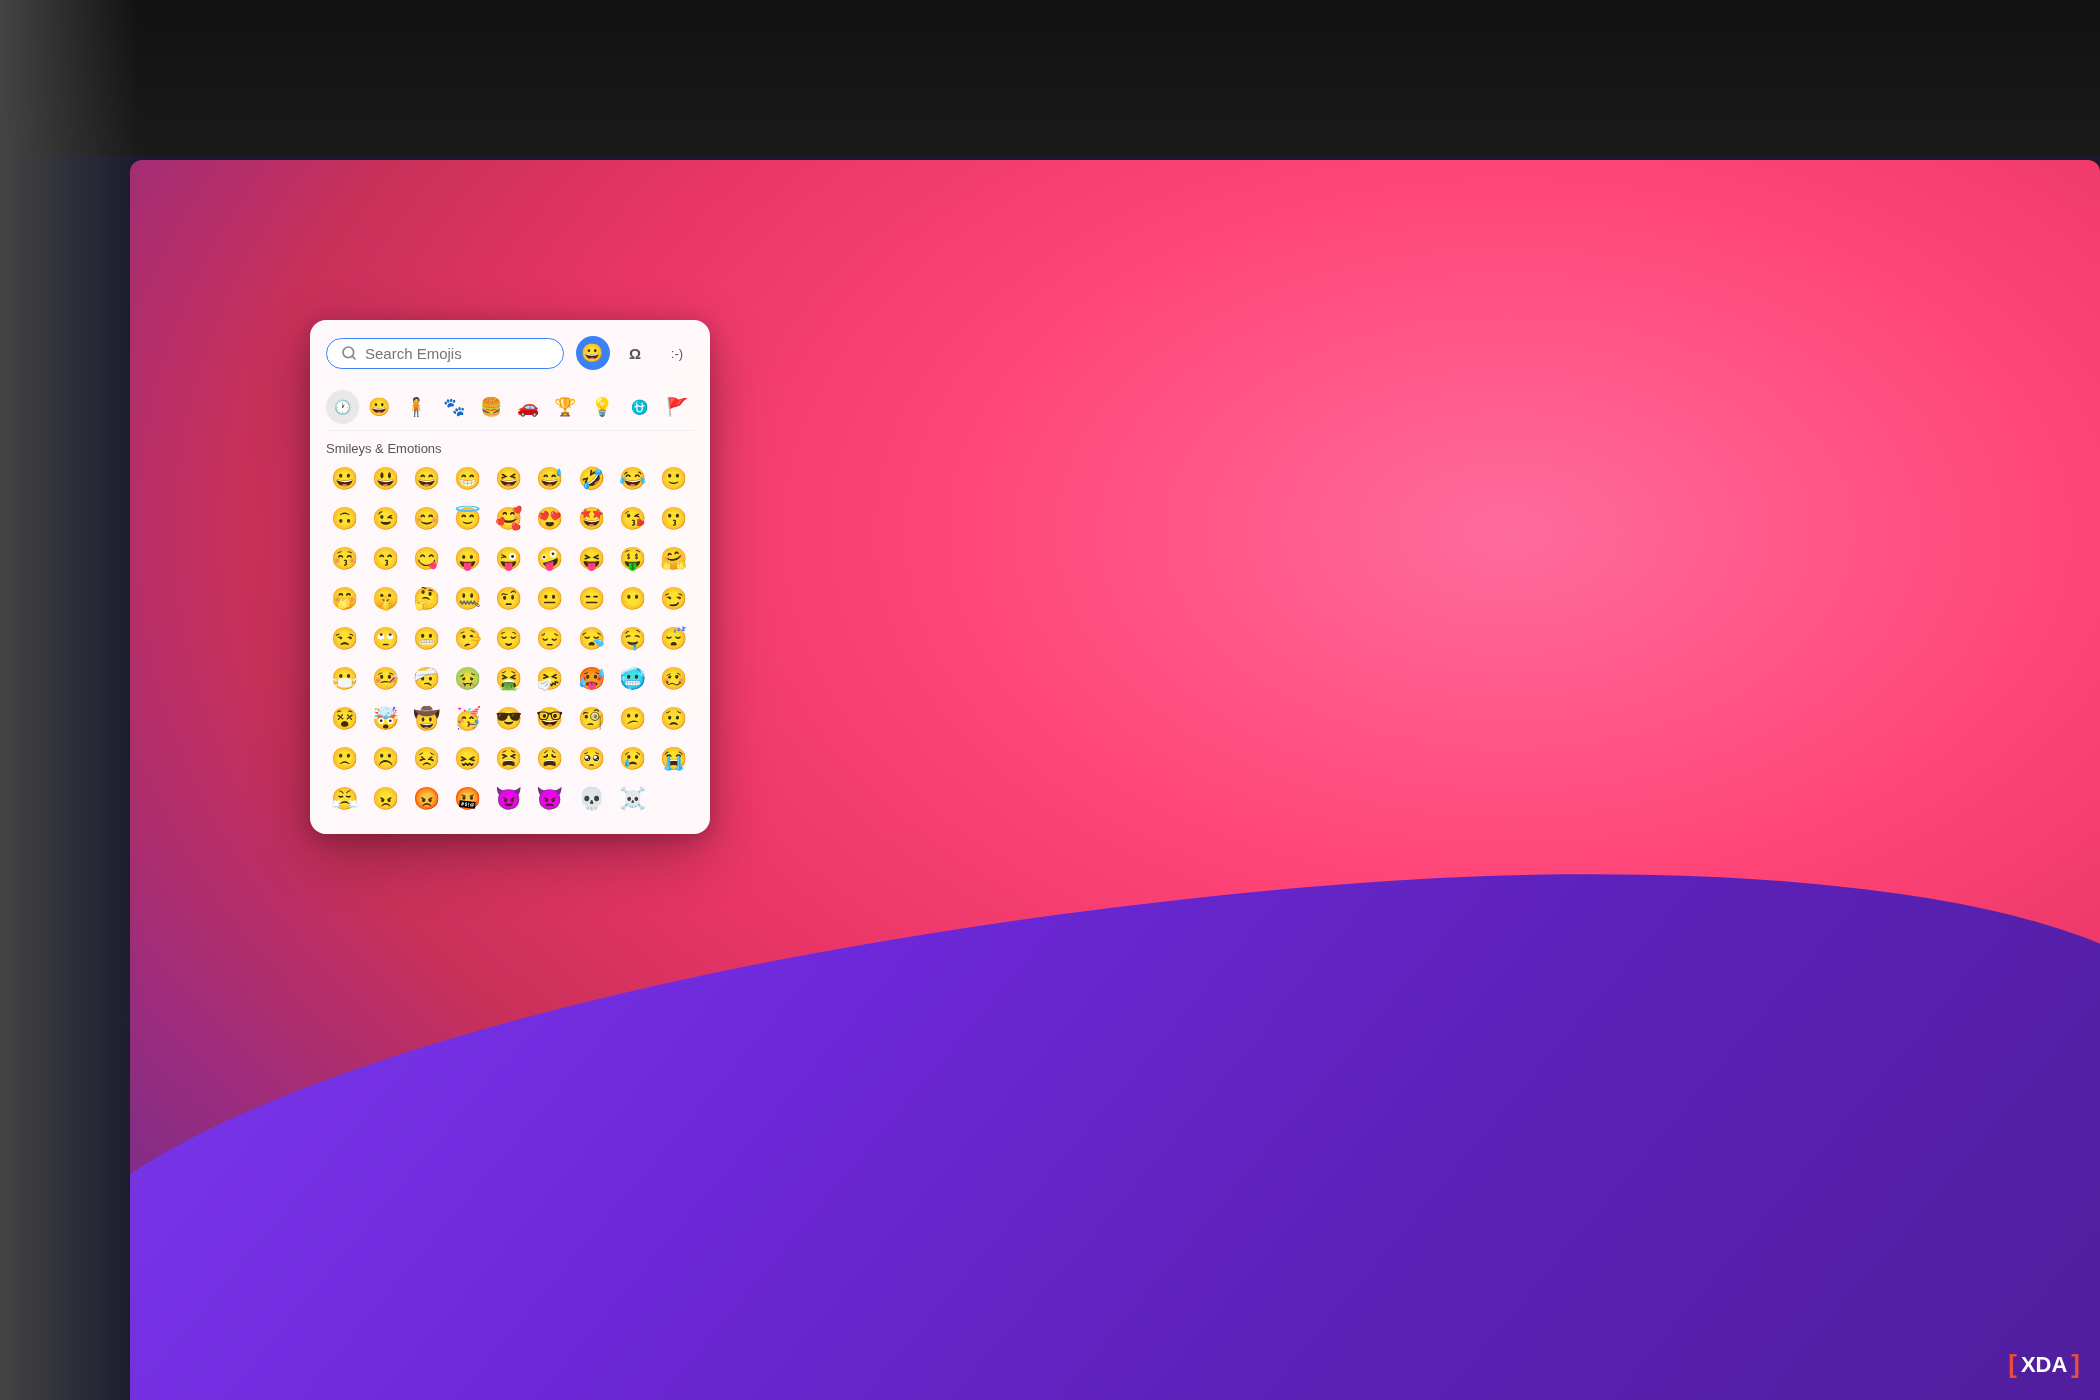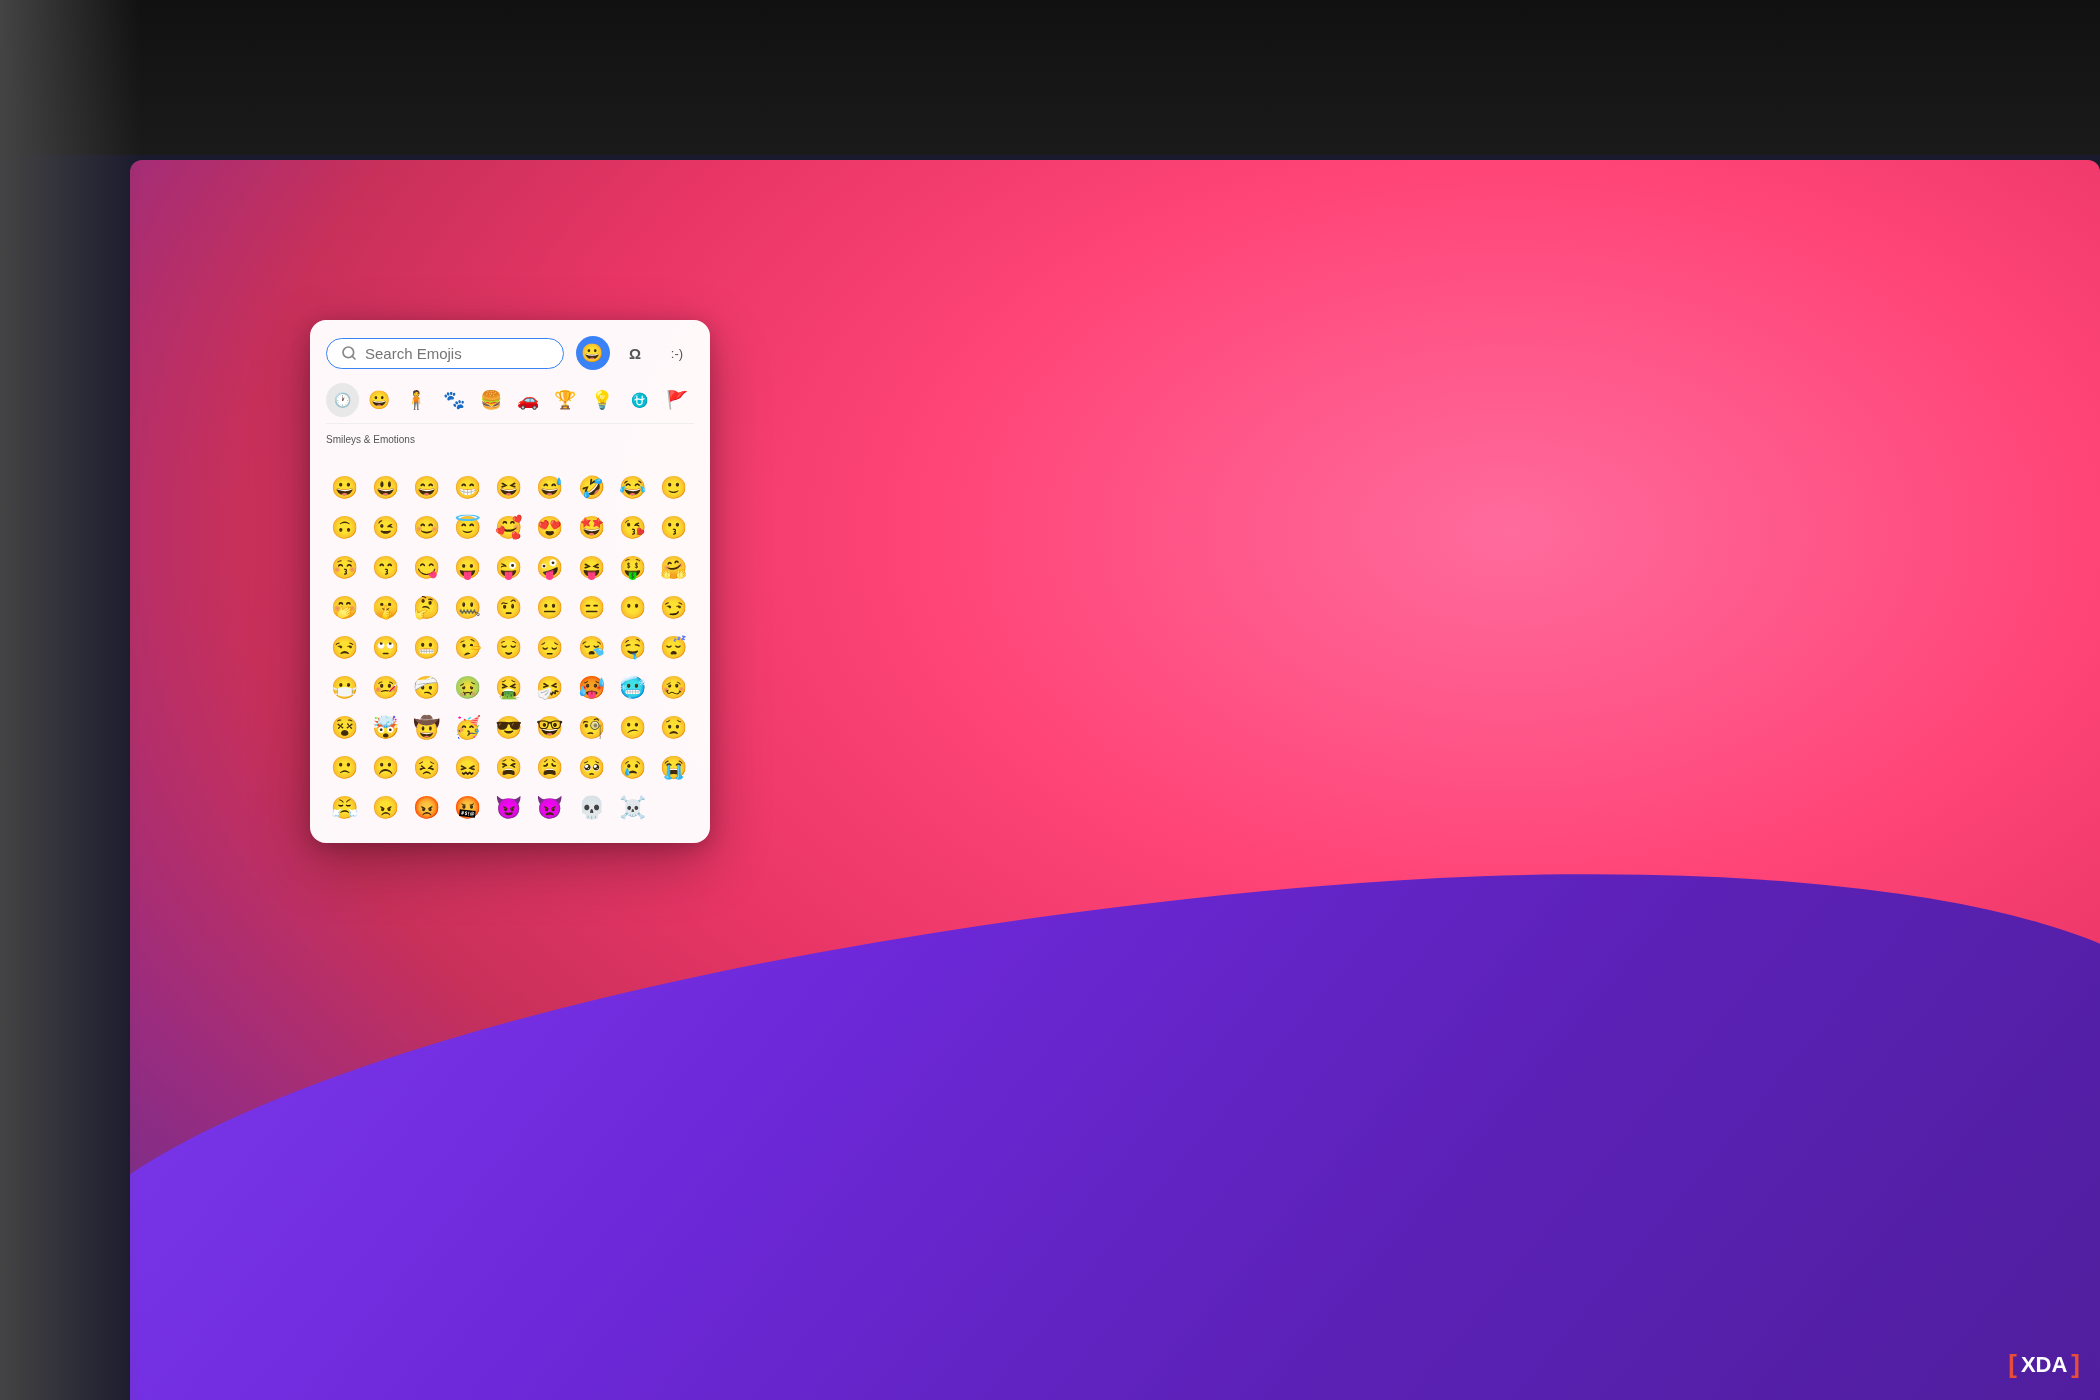--- a/index.html
+++ b/index.html
@@ -63,7 +63,7 @@
       display: flex;
       align-items: center;
       gap: 12px;
-      margin-bottom: 7px;
+      margin-bottom: 14px;
     }
 
     .search-input-wrapper {

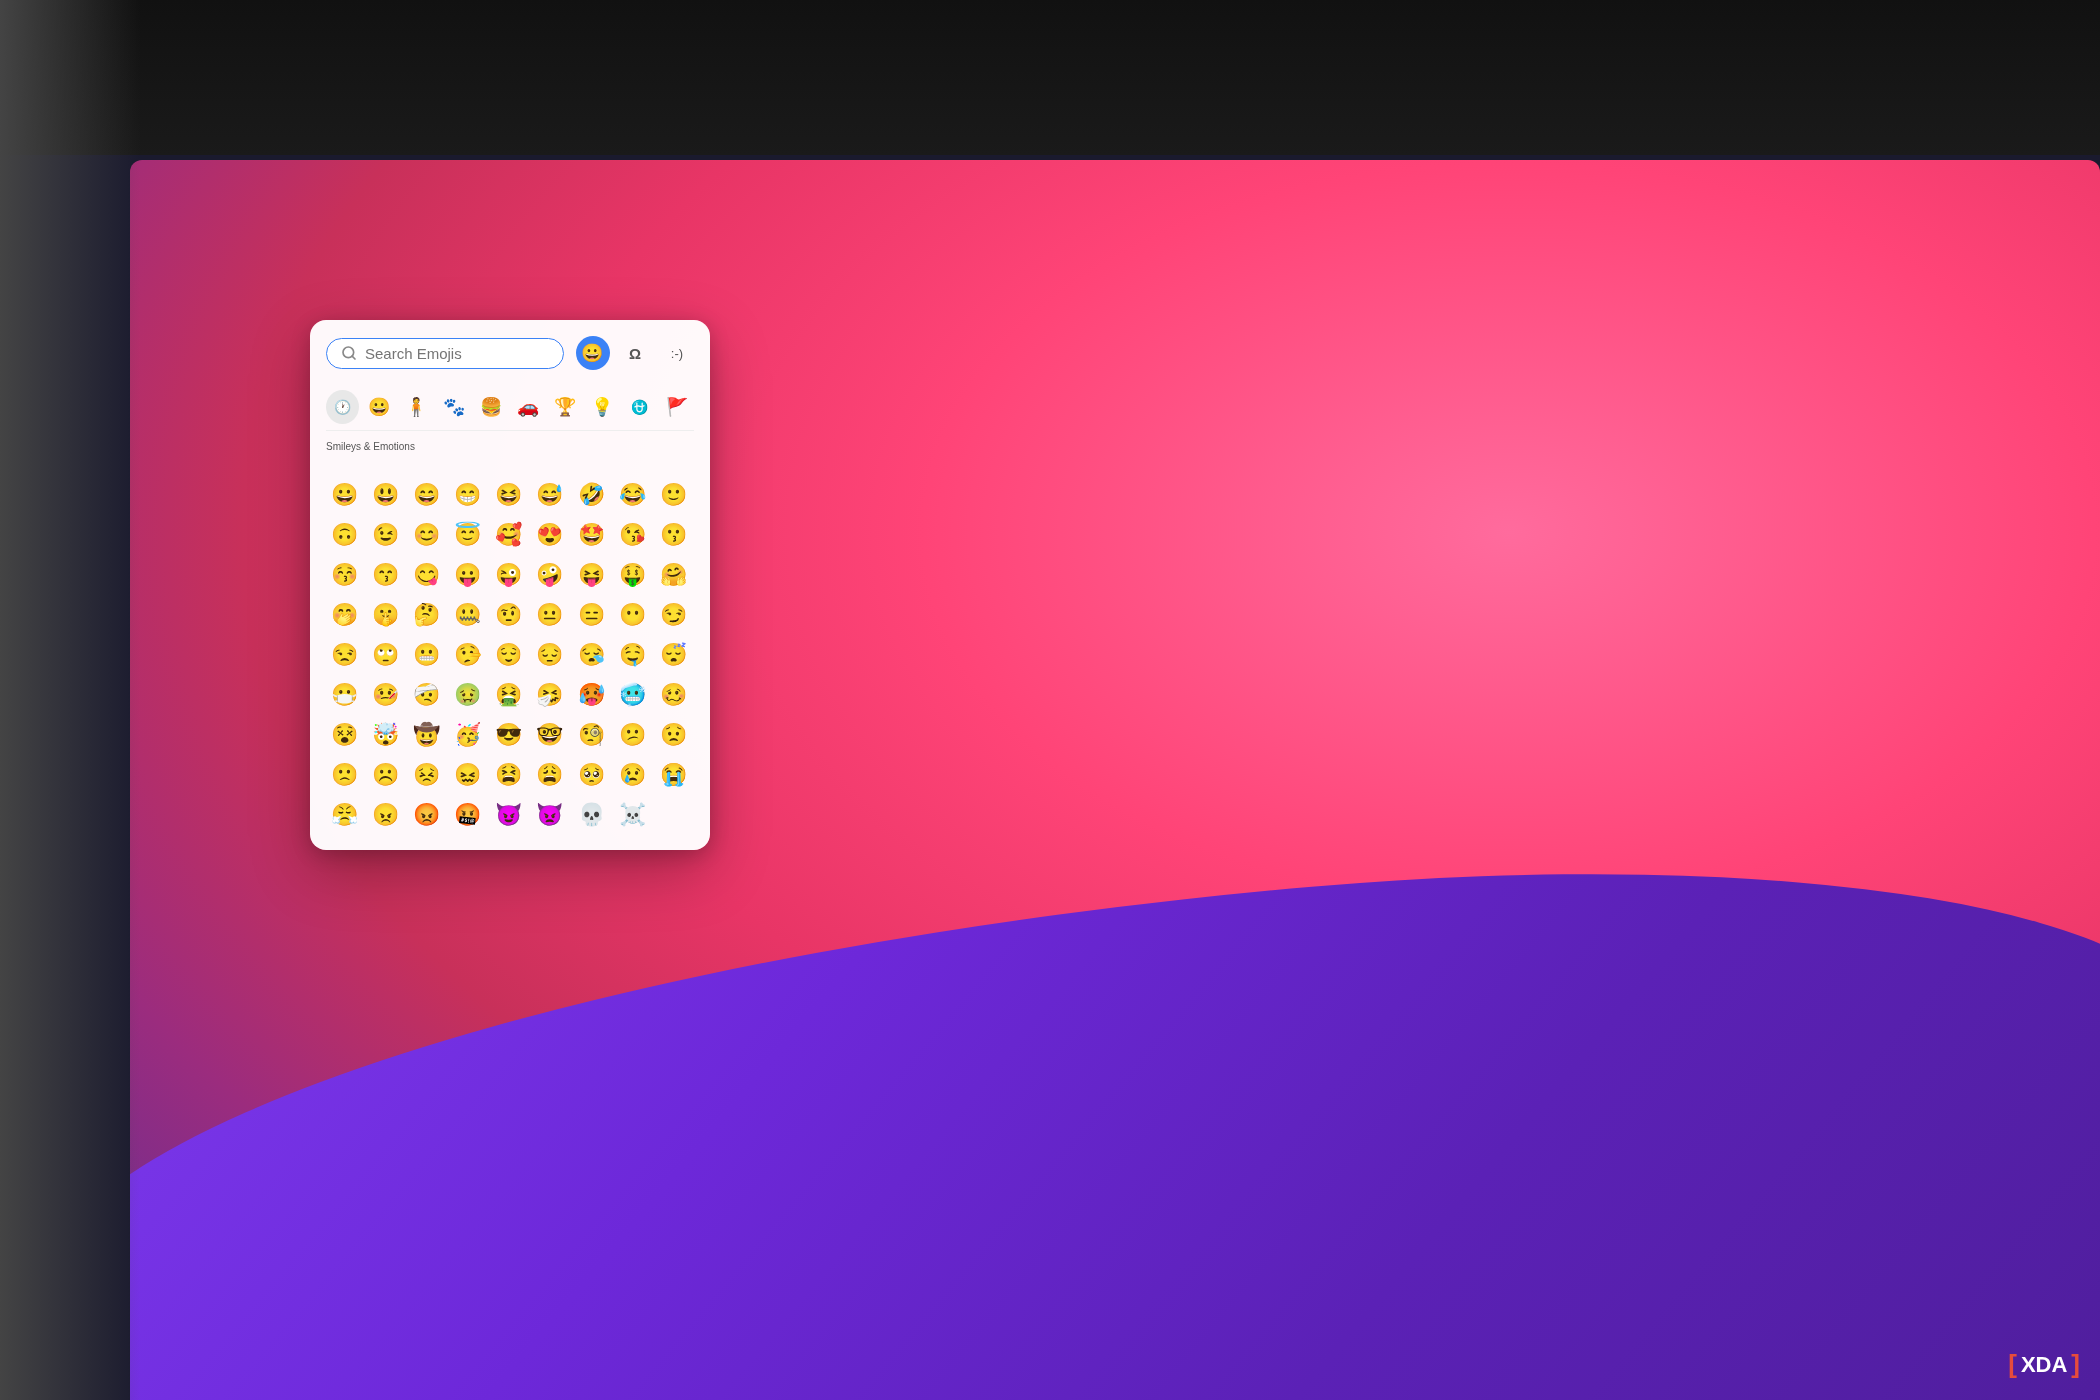--- a/index.html
+++ b/index.html
@@ -152,9 +152,9 @@
 
     
     .section-label {
-      font-size: 10px;
+      font-size: 13px;
       color: #555;
-      margin-bottom: 24px;
+      margin-bottom: 4px;
       font-weight: 400;
     }
 

